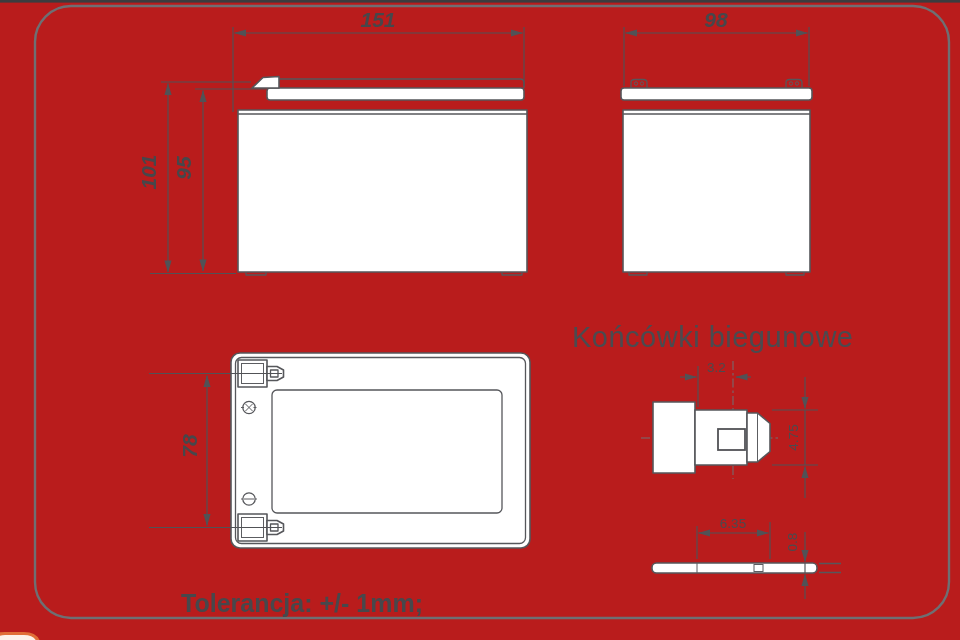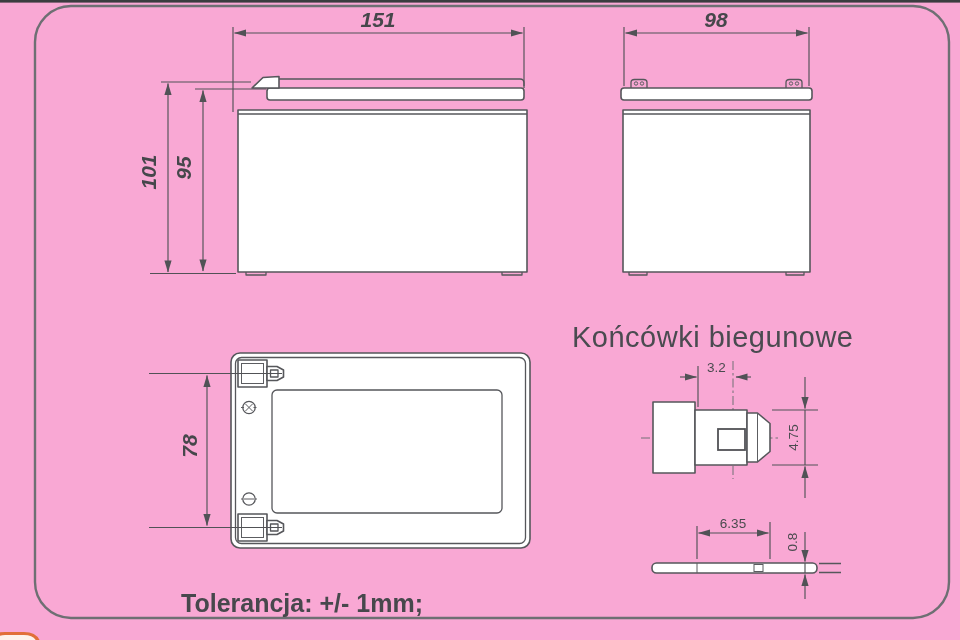--- a/index.html
+++ b/index.html
@@ -3,7 +3,7 @@
 <meta charset="utf-8">
 <style>
   html,body{margin:0;padding:0;background:#fdfdfd;width:960px;height:640px;overflow:hidden;}
-  .stage{position:relative;width:960px;height:640px;background:#f9a8d4;}
+  .stage{position:relative;width:960px;height:640px;background:#b91c1c;}
   svg{display:block;}
   svg text{font-family:"Liberation Sans","DejaVu Sans",sans-serif;fill:#3f4044;}
   .dim{font-size:21px;font-style:italic;font-weight:600;text-anchor:middle;fill:#46474b;}

